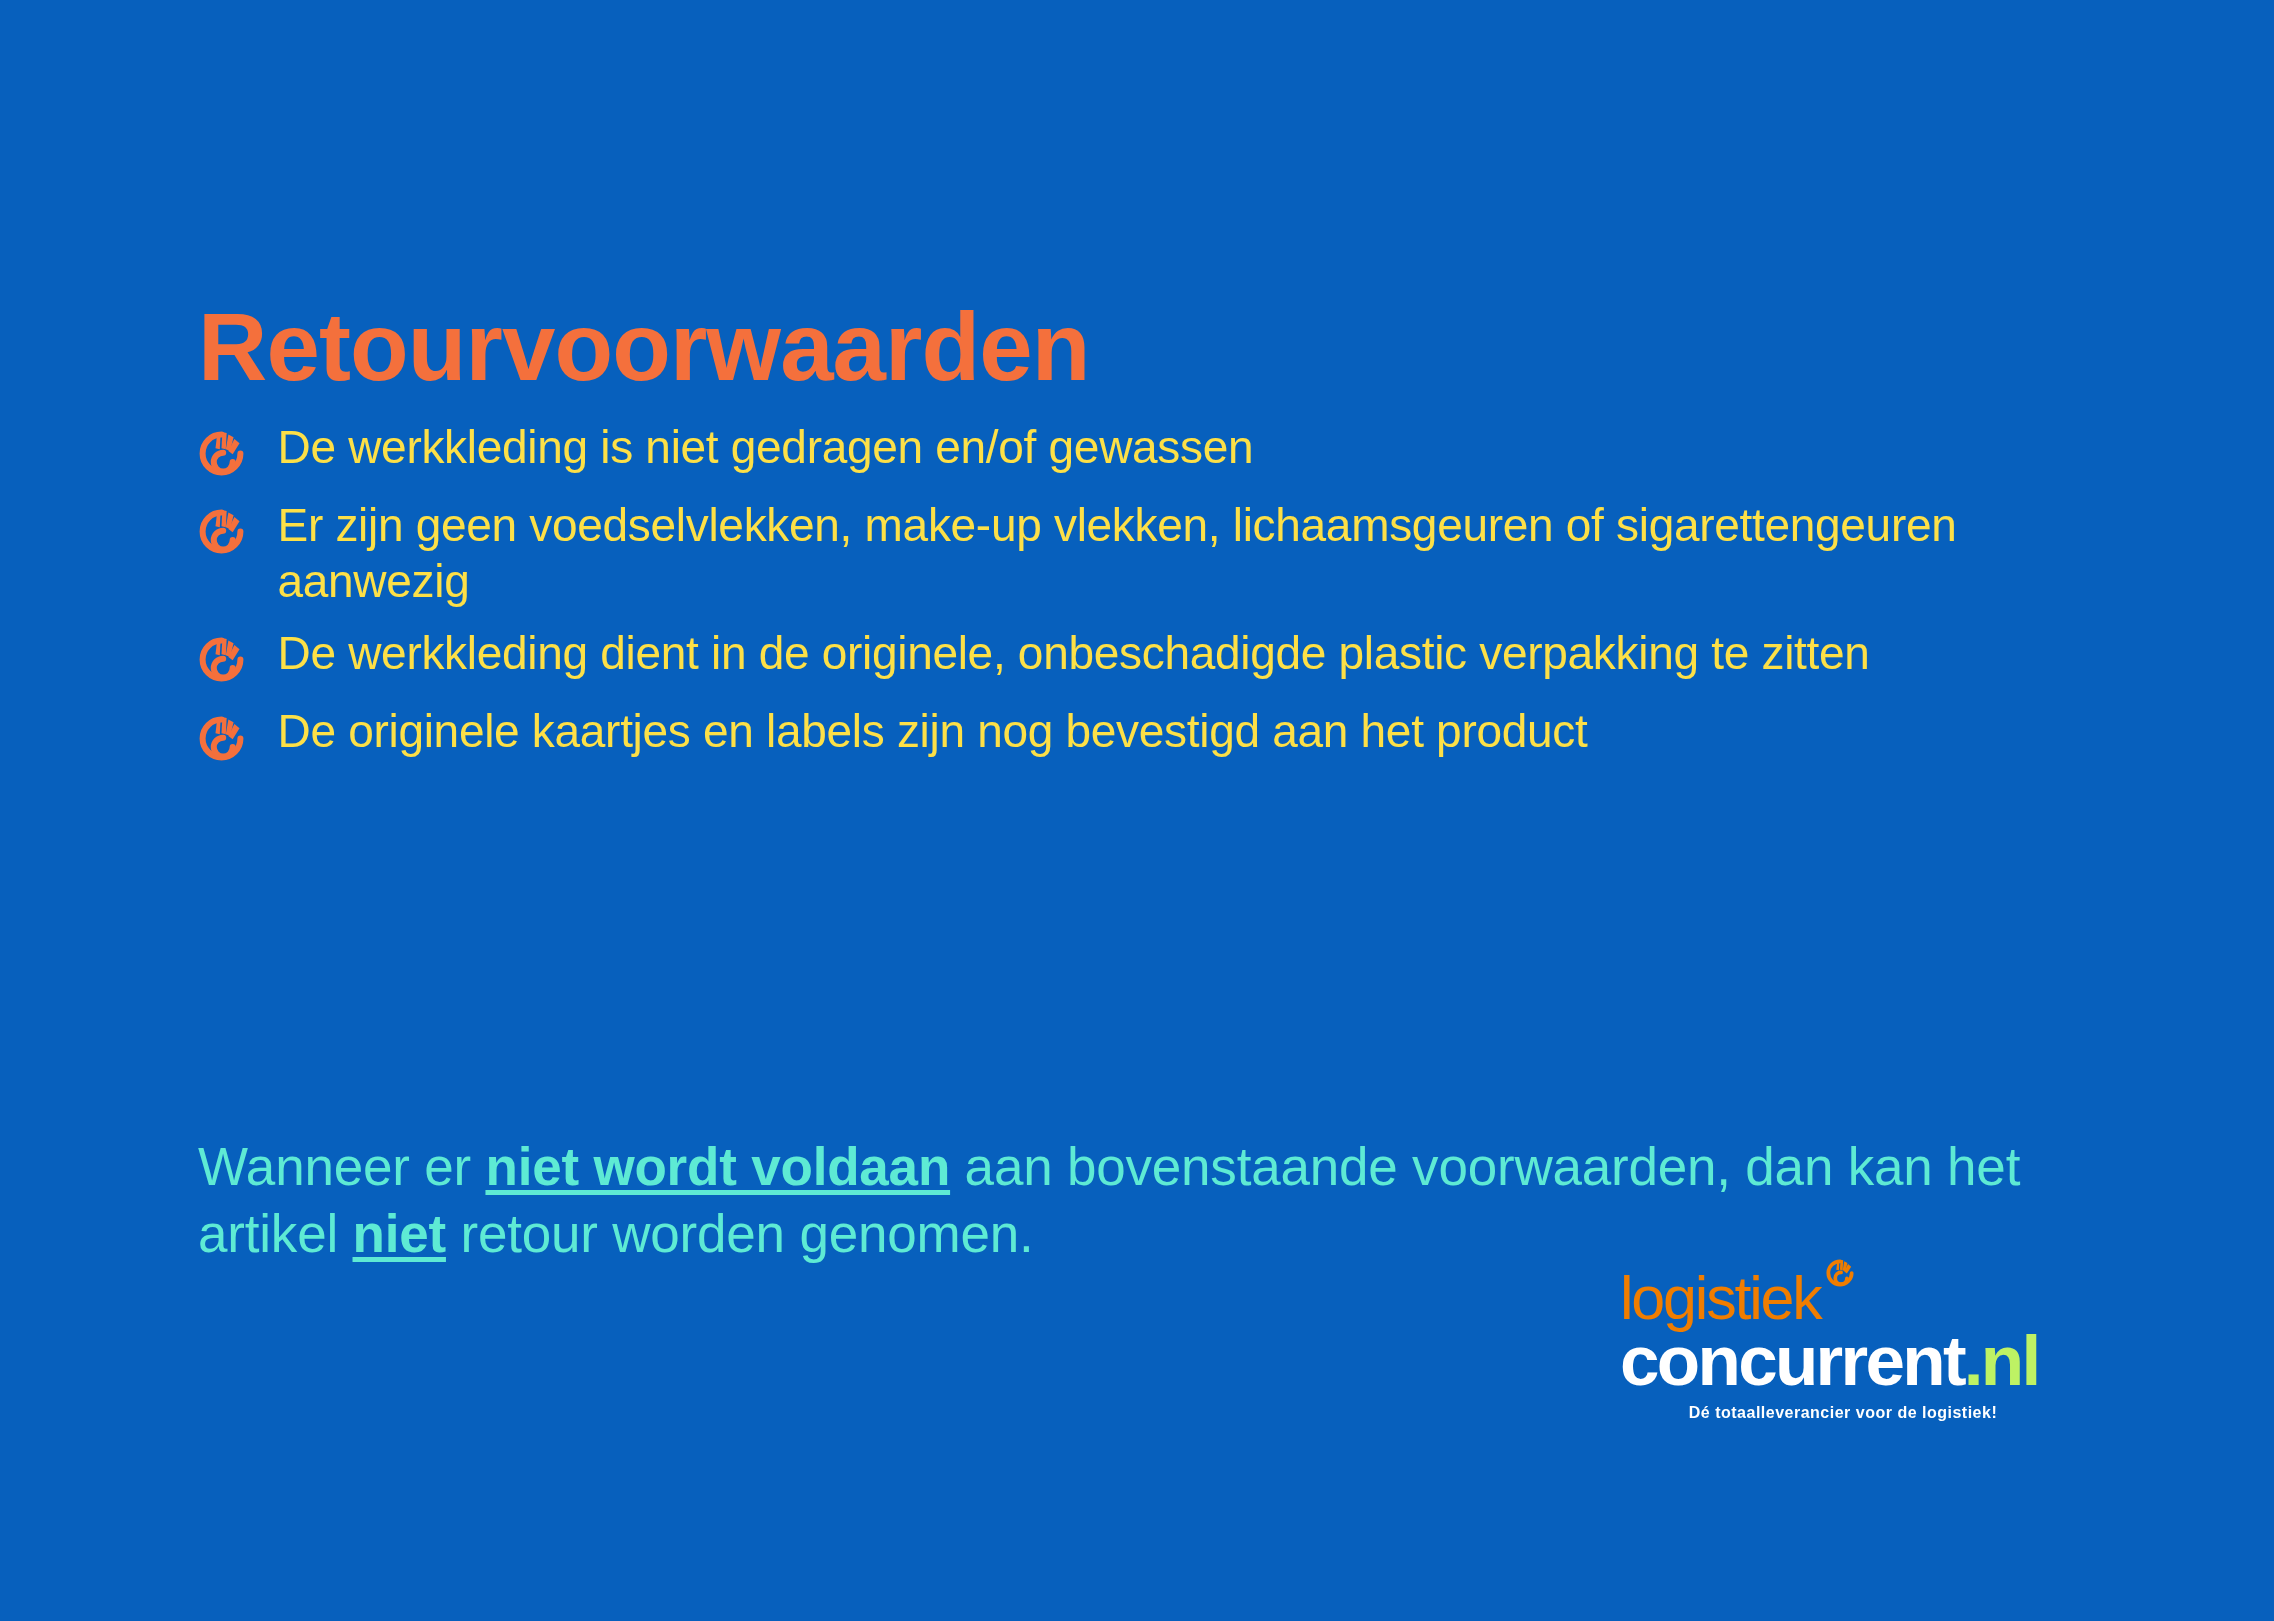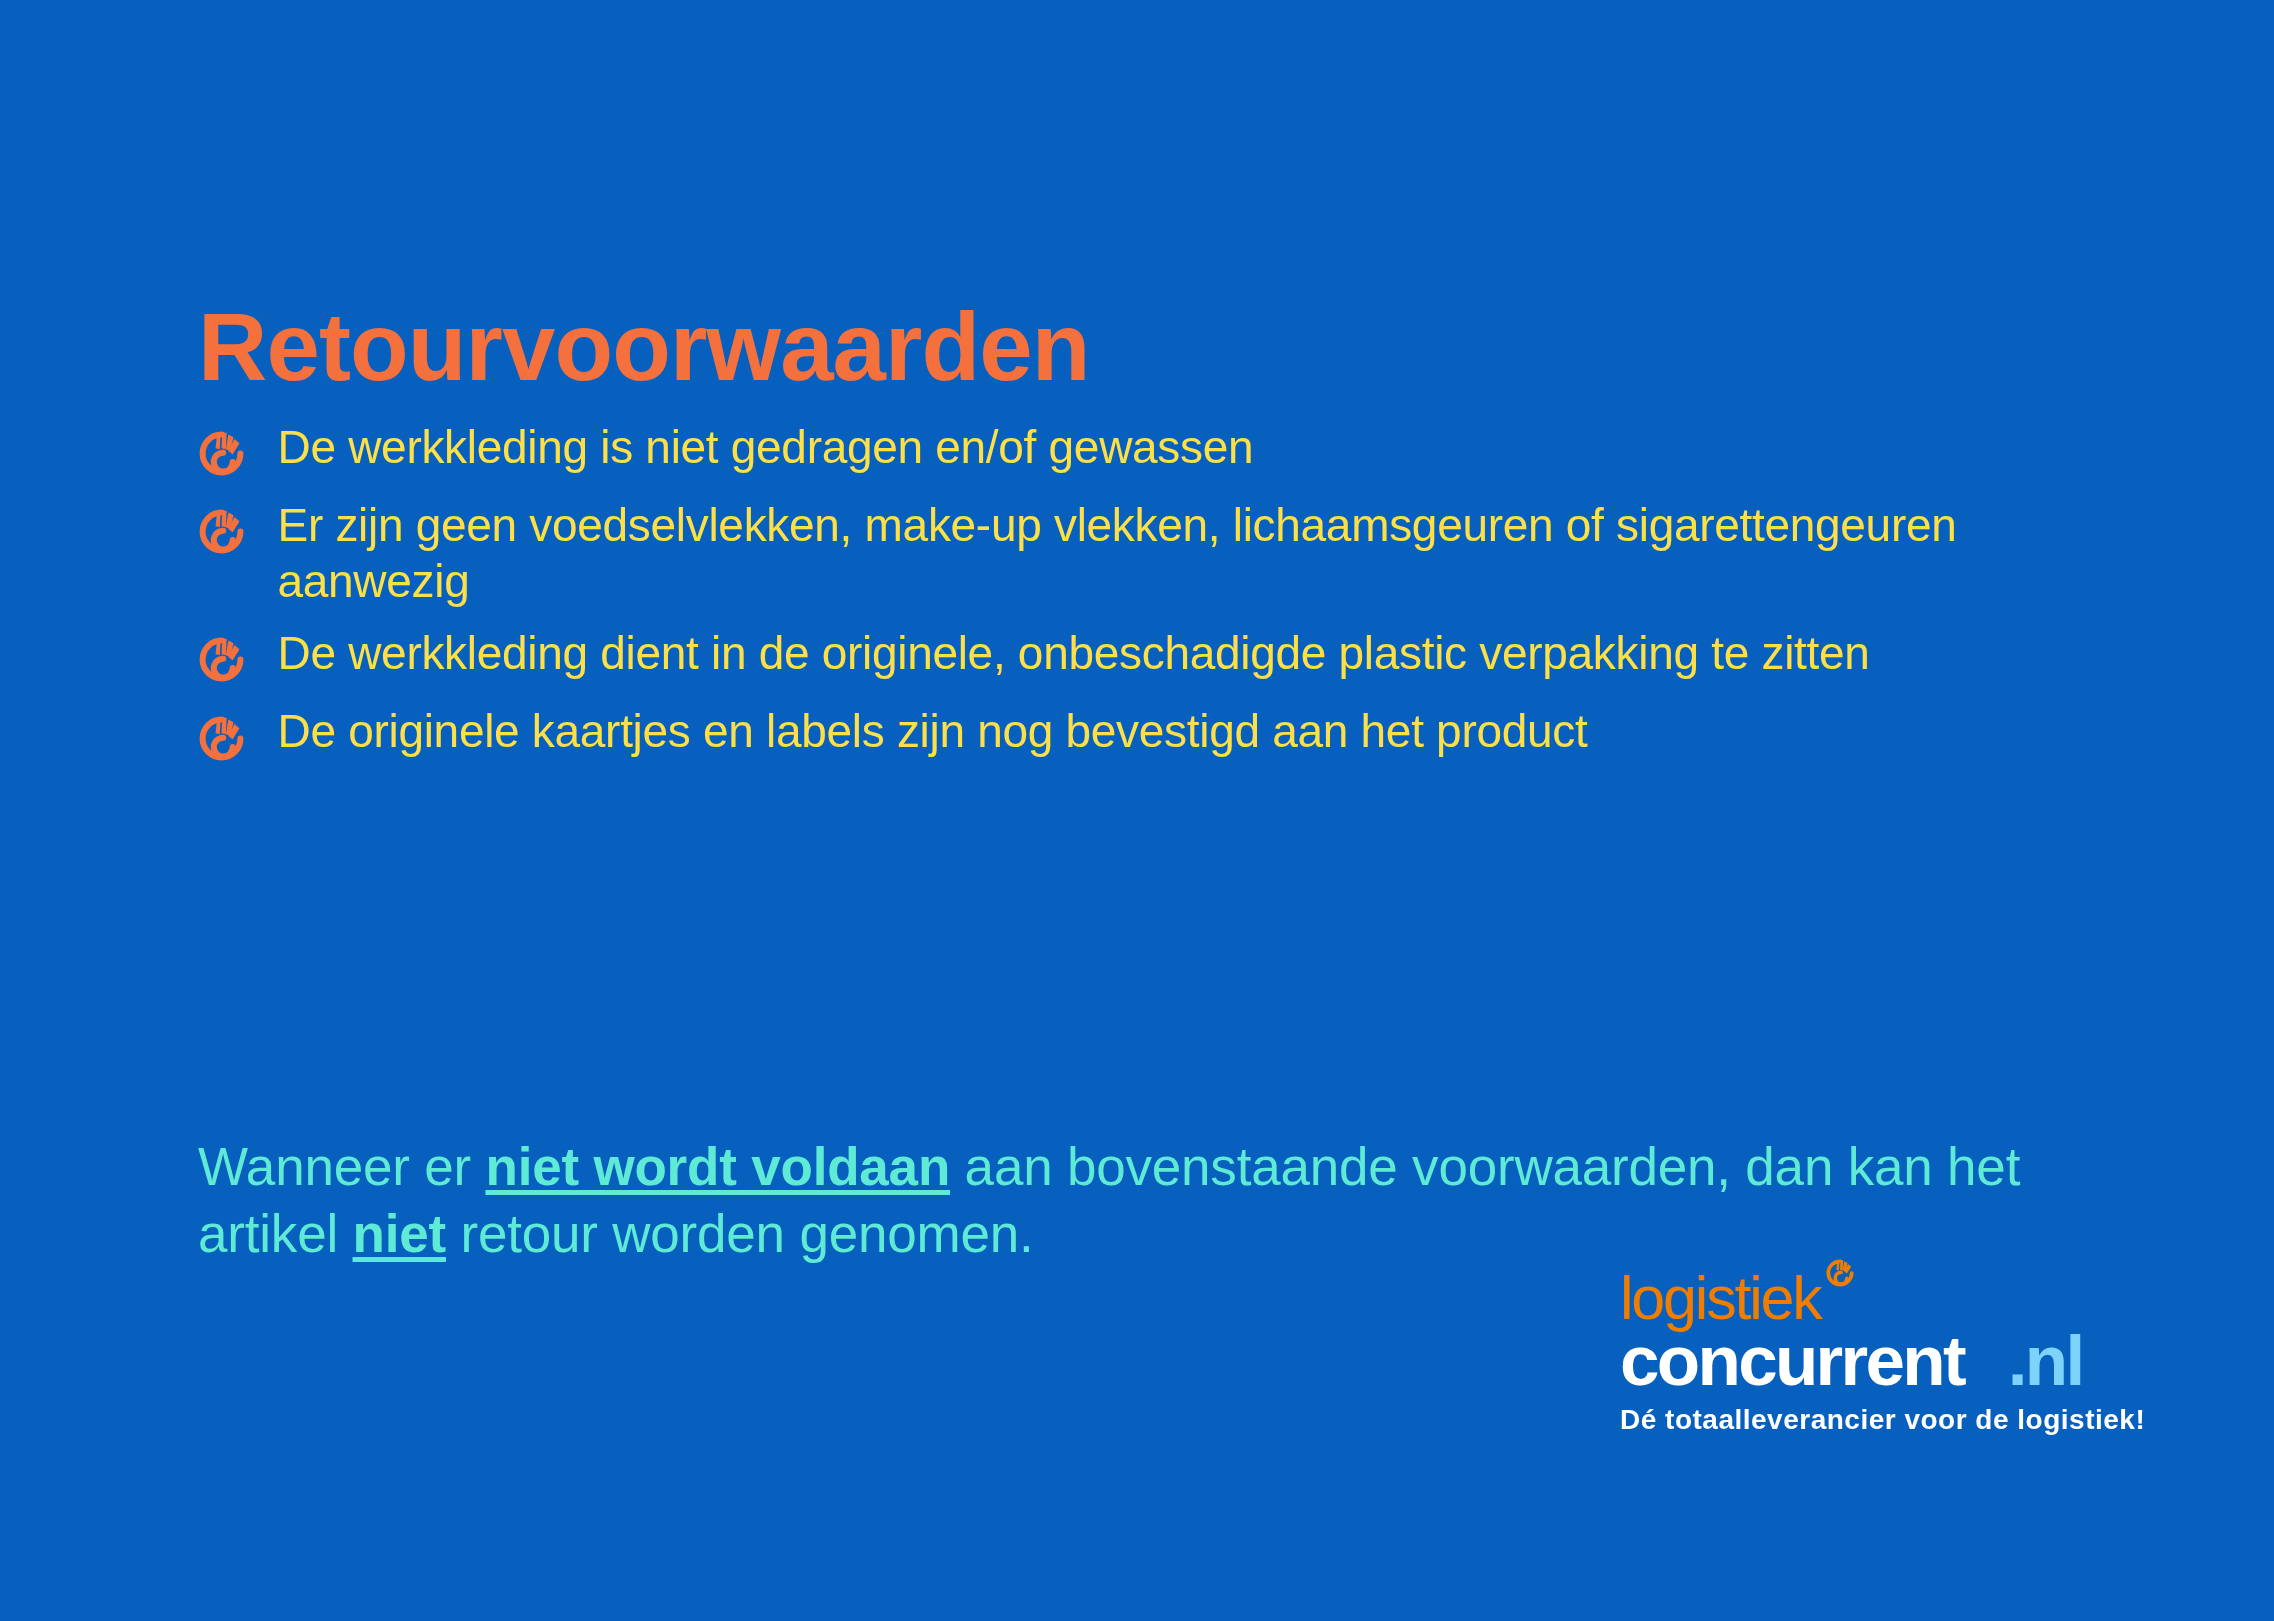--- a/index.html
+++ b/index.html
@@ -123,7 +123,7 @@
     letter-spacing: -2.7px;
     margin-top: 1.8px;
   }
-  .logo-line2 .tld { color: #7dd3fc; margin-left: 44px; }
+  .logo-line2 .tld { color: #bef264; }
 
   .logo-tagline {
     color: #FFFFFF;

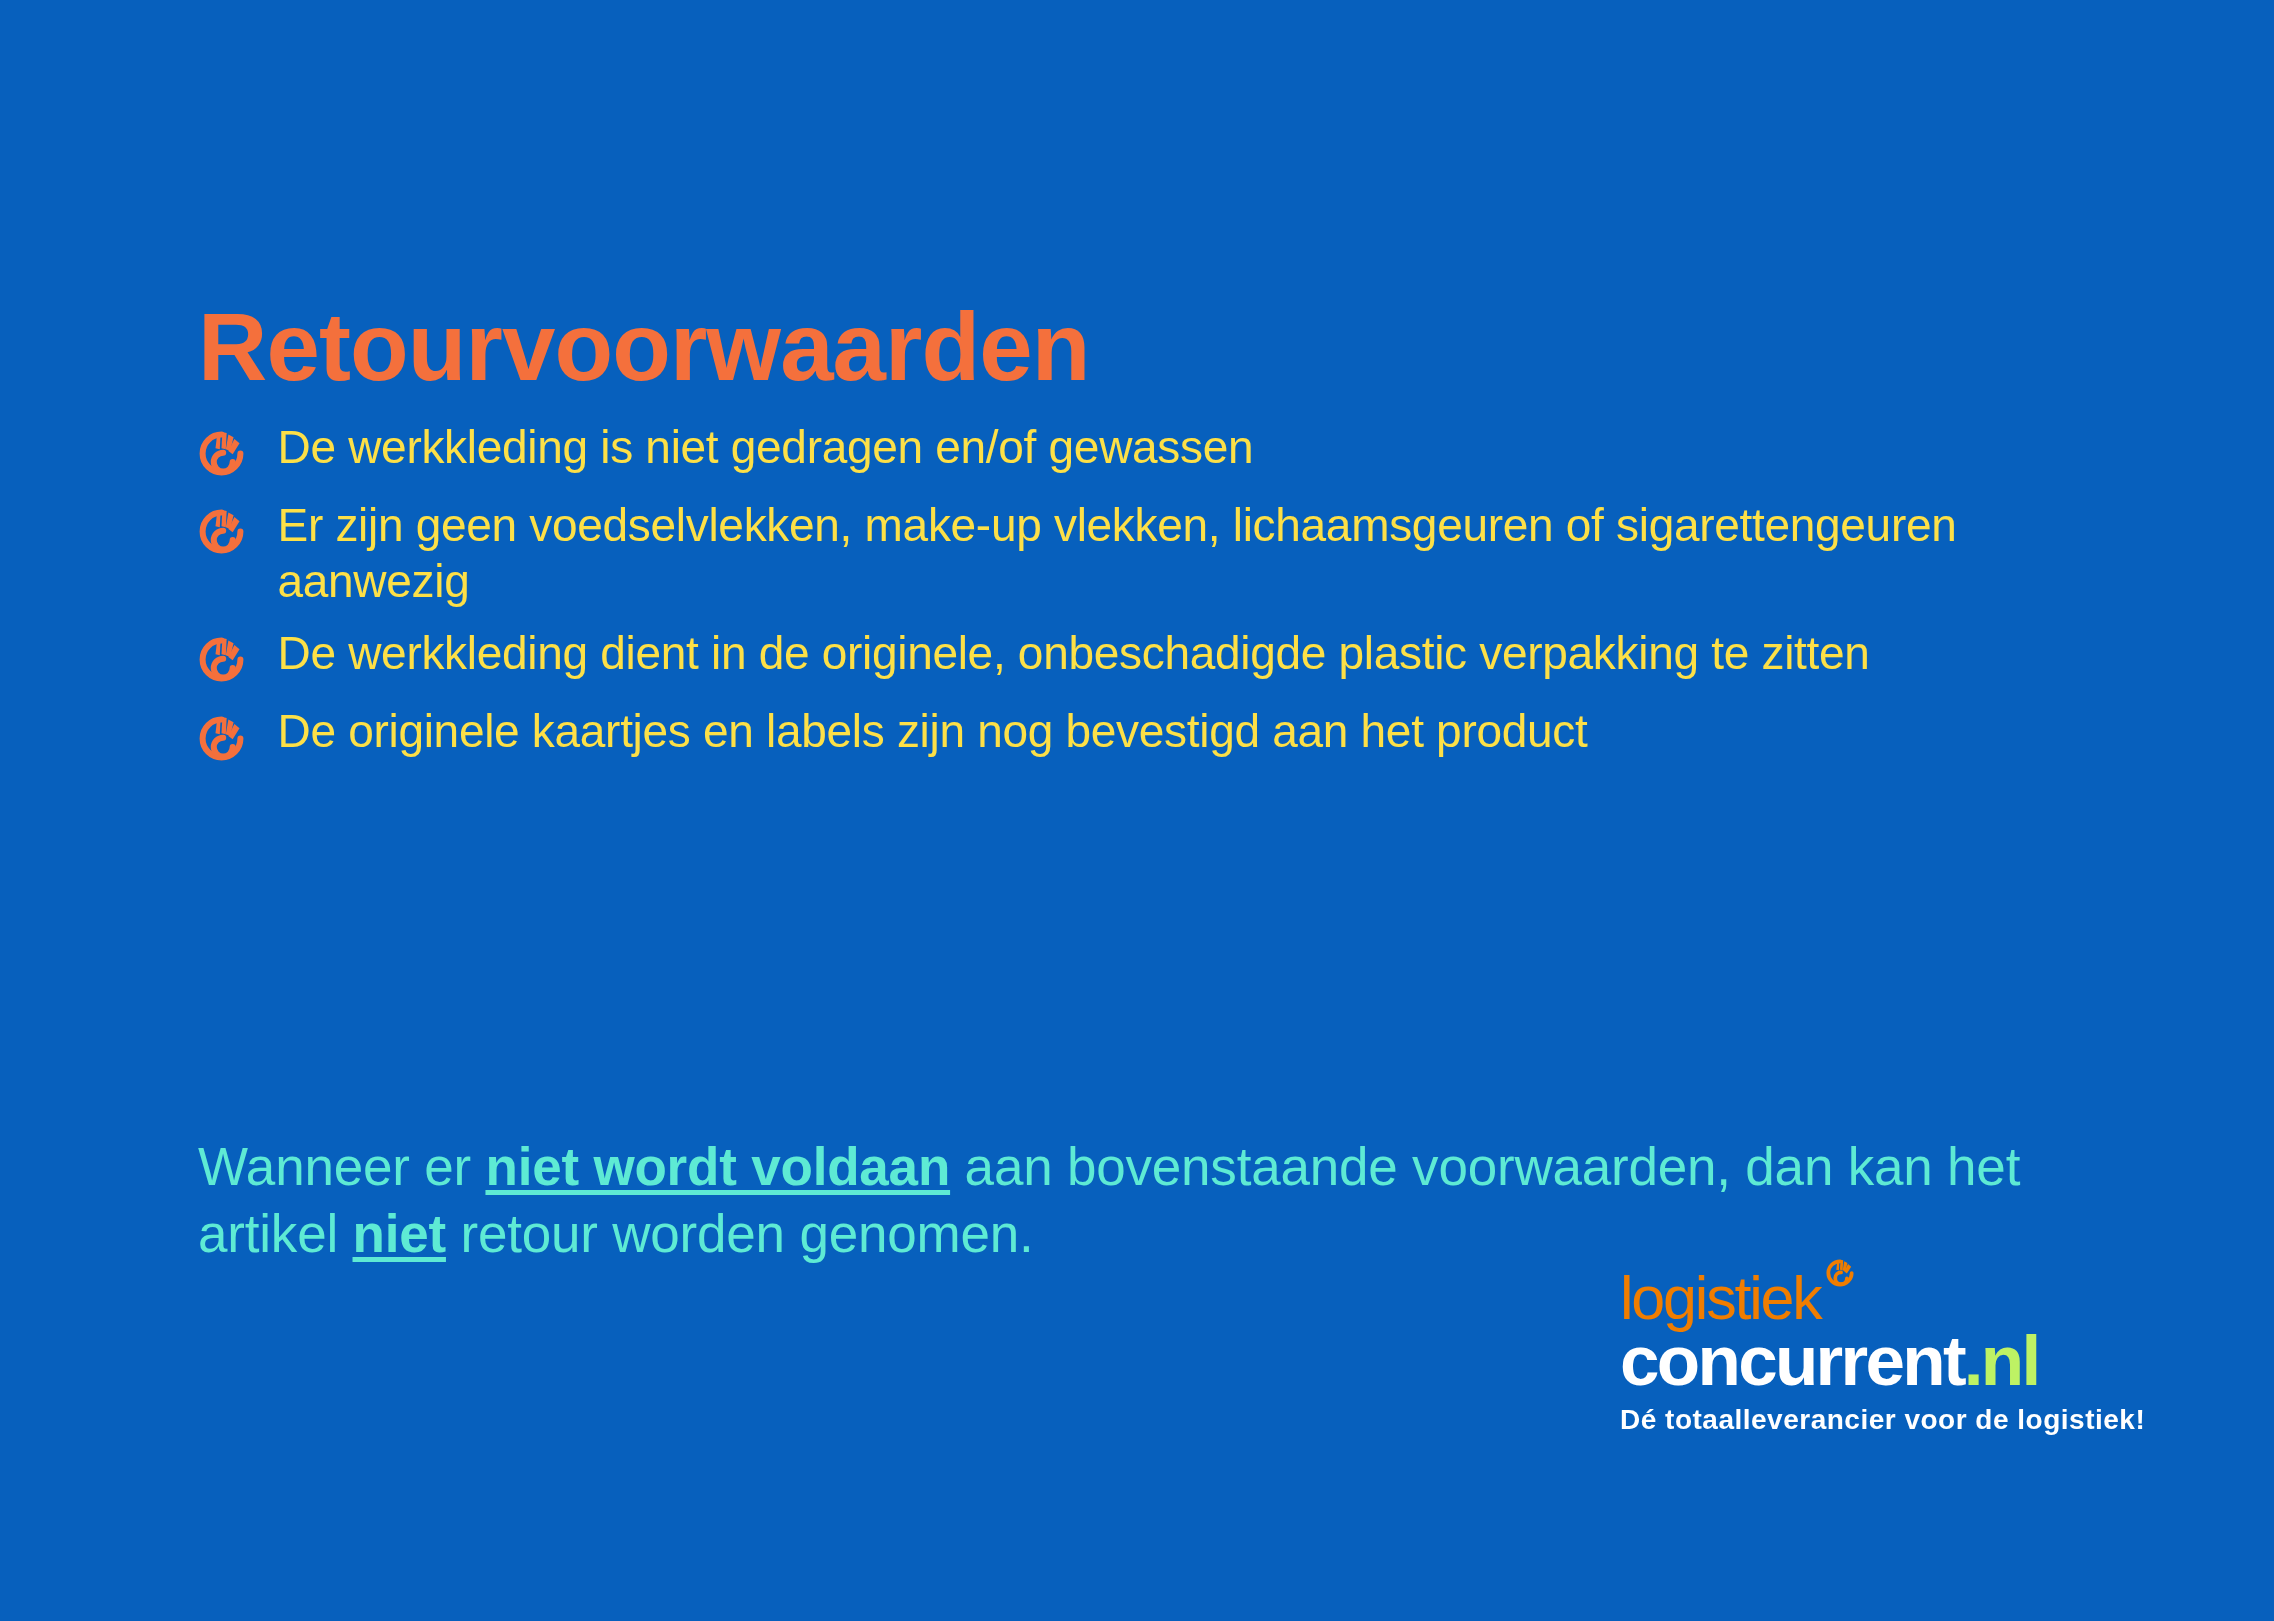--- a/index.html
+++ b/index.html
@@ -127,11 +127,12 @@
 
   .logo-tagline {
     color: #FFFFFF;
-    font-size: 28px;
+    font-size: 16px;
     font-weight: bold;
     letter-spacing: 0.5px;
     margin-top: 10.7px;
     white-space: nowrap;
+    text-align: center;
   }
 </style>
 </head>

